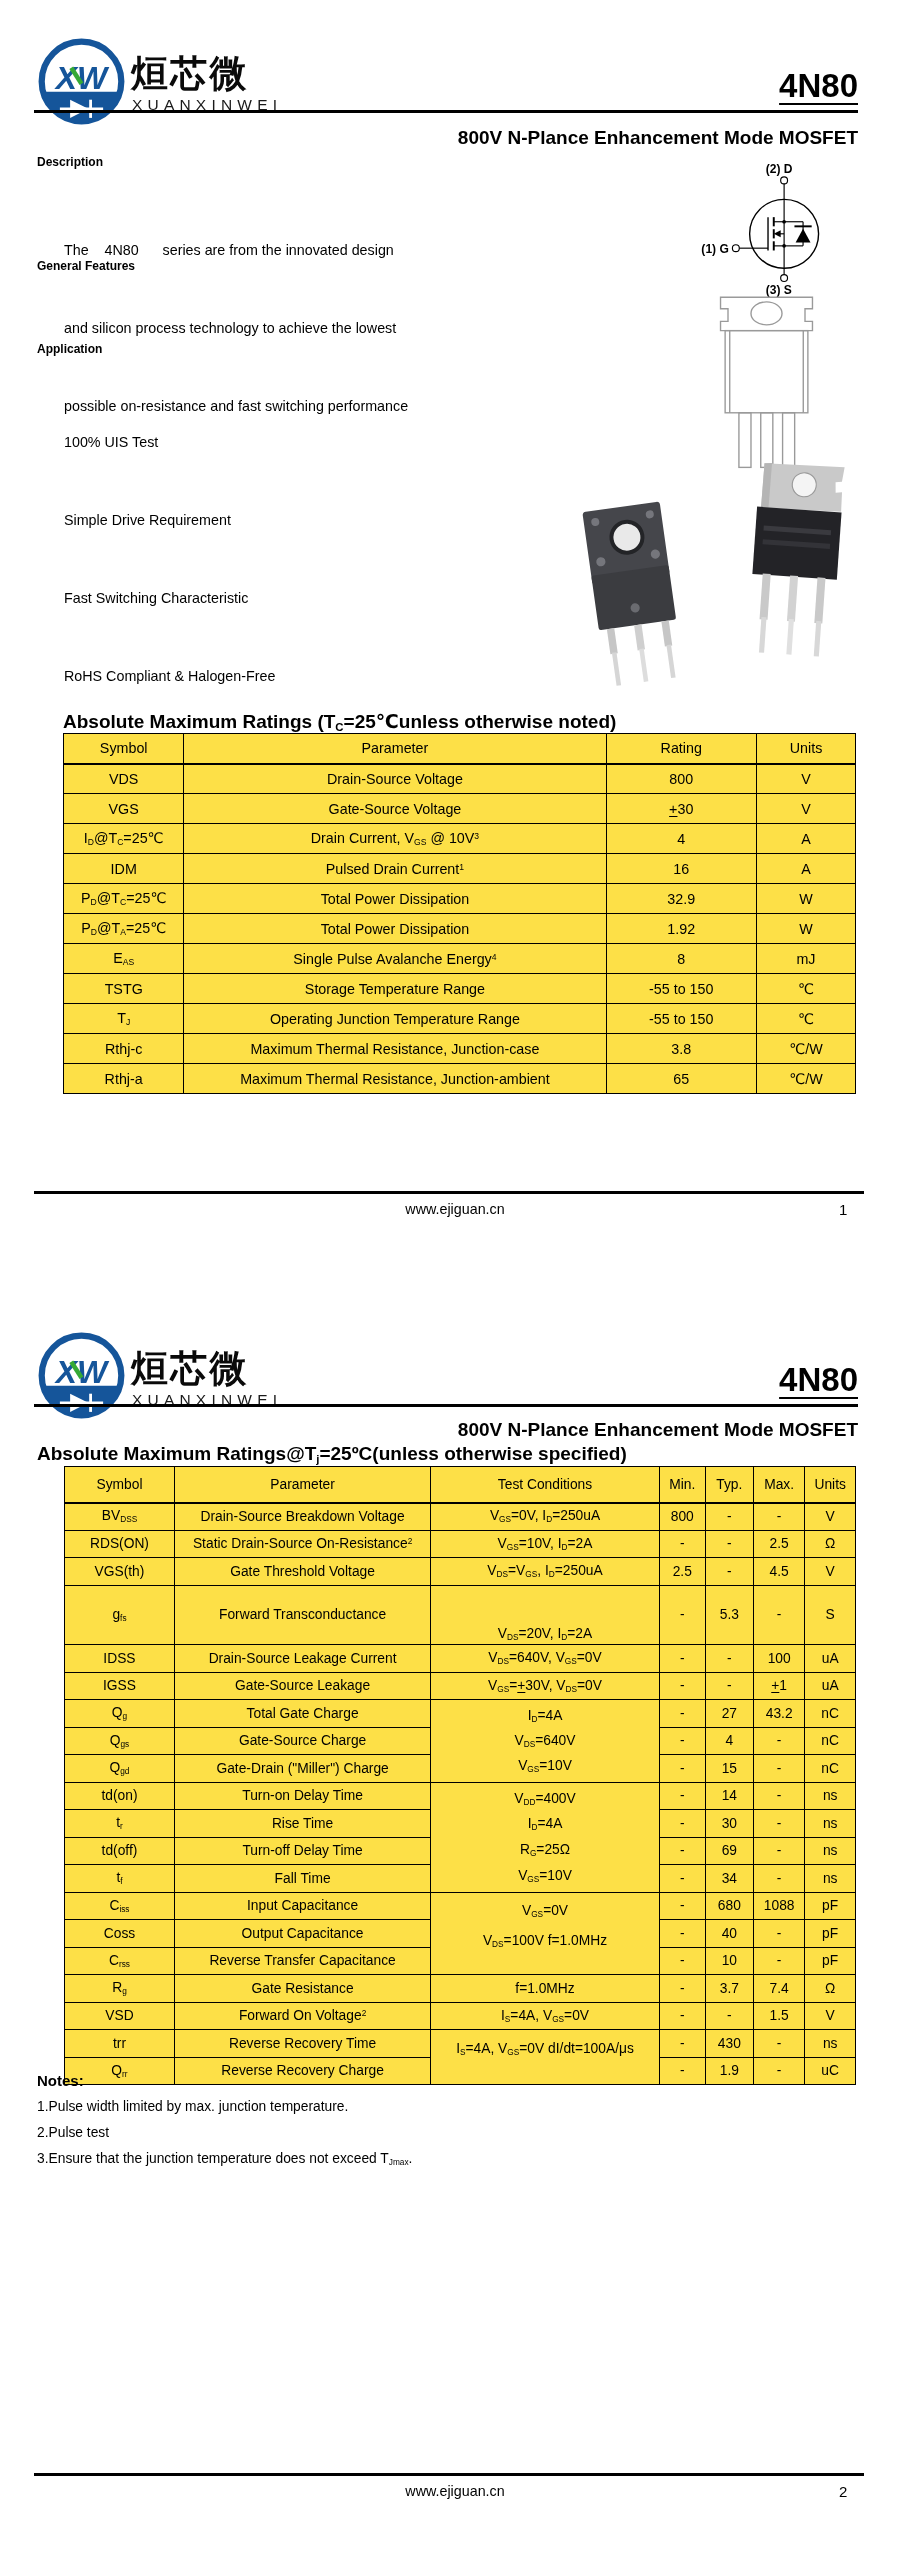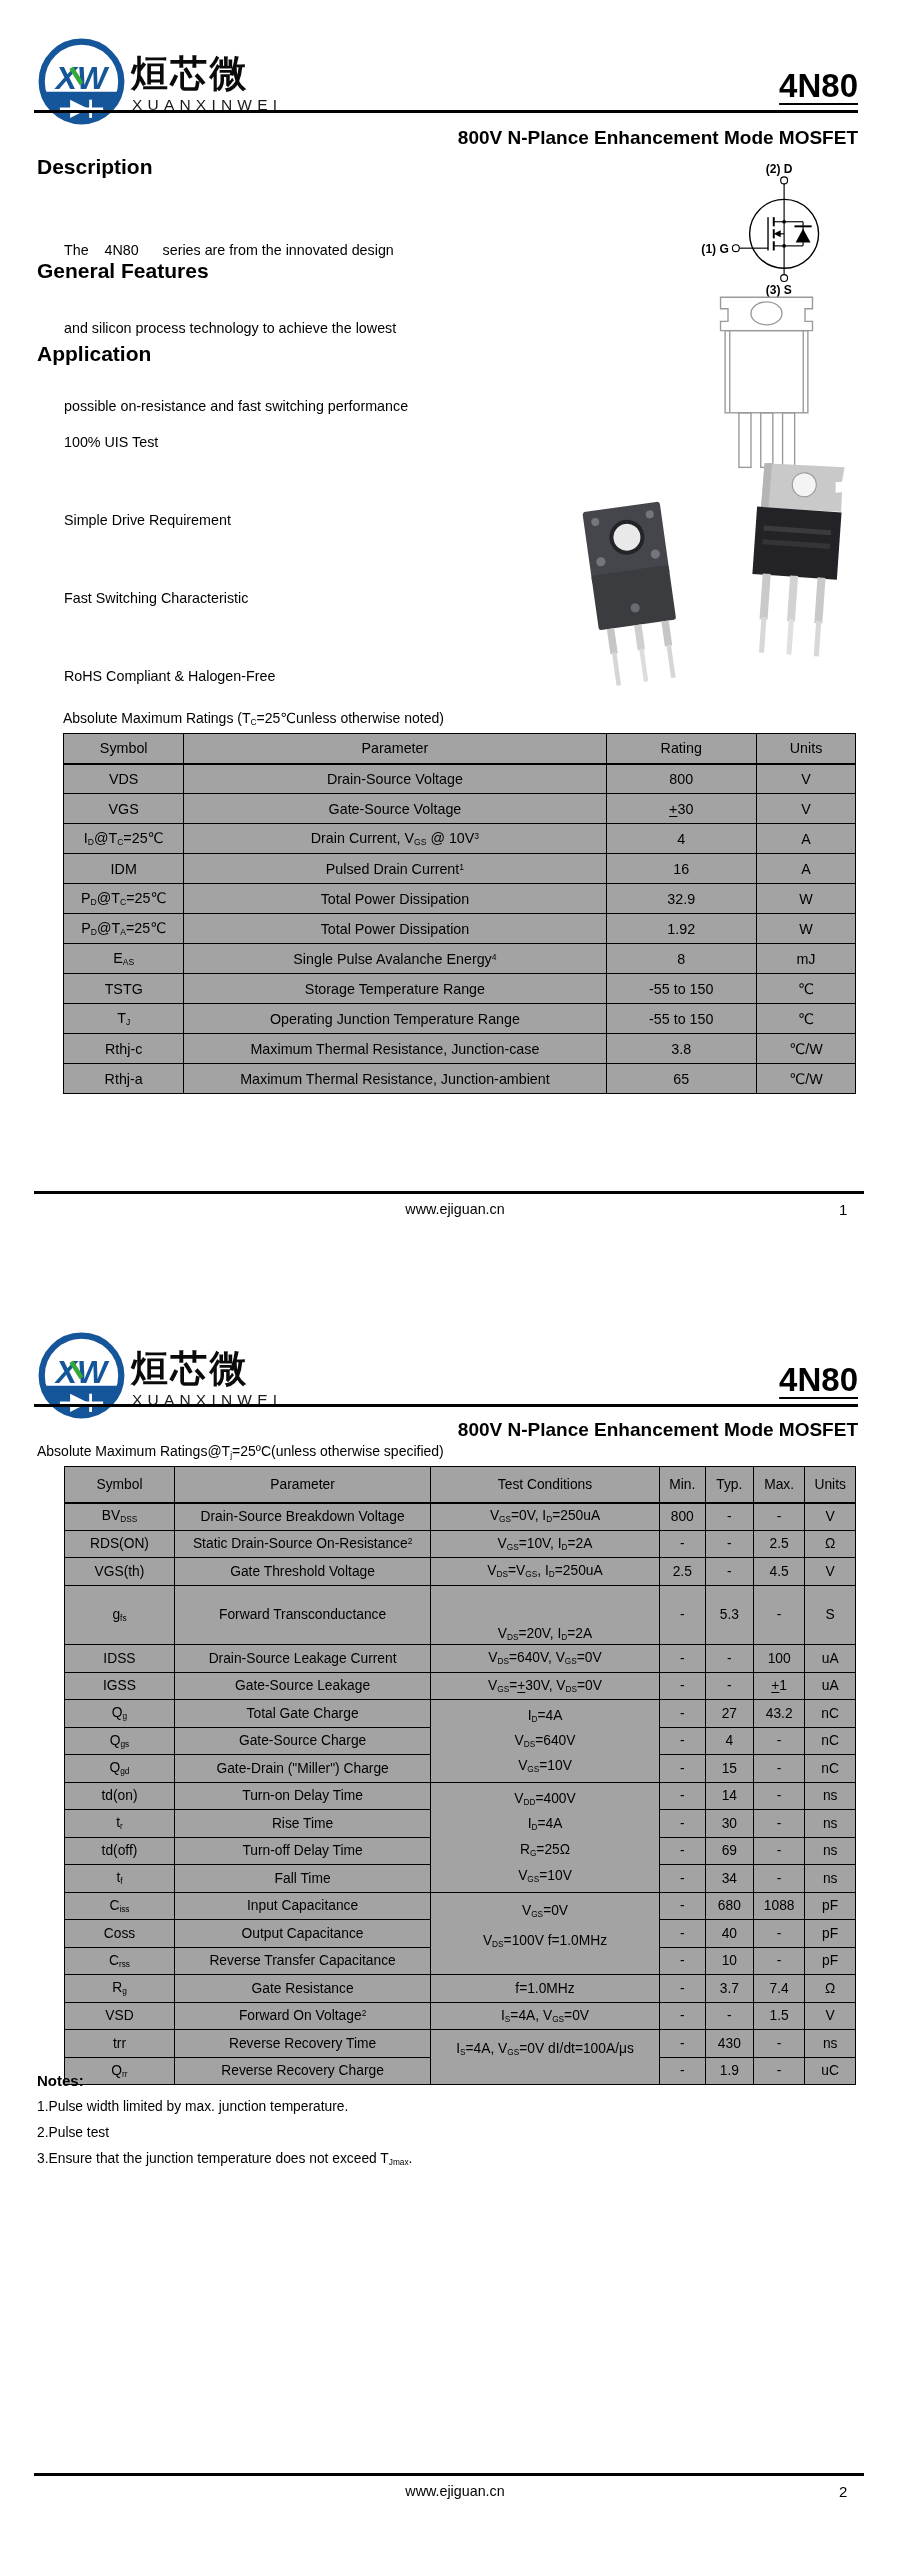--- a/index.html
+++ b/index.html
@@ -11,7 +11,7 @@
   .brand-en{font-size:15.5px;letter-spacing:5.2px;color:#1a1a1a;}
   .partnum{font-size:33px;font-weight:bold;text-decoration:underline;text-underline-offset:5.7px;text-decoration-thickness:2.3px;}
   .subtitle{font-size:19px;font-weight:bold;}
-  .h1{font-size:21px;font-weight:bold;}
+  .h1{font-size:12px;font-weight:bold;}
   .bodyline{font-size:14.3px;line-height:26px;white-space:pre;}
   .tbl-title{font-size:14px;font-weight:normal;}
   .dsheet{border-collapse:collapse;table-layout:fixed;width:100%;background:#a3a3a3;}

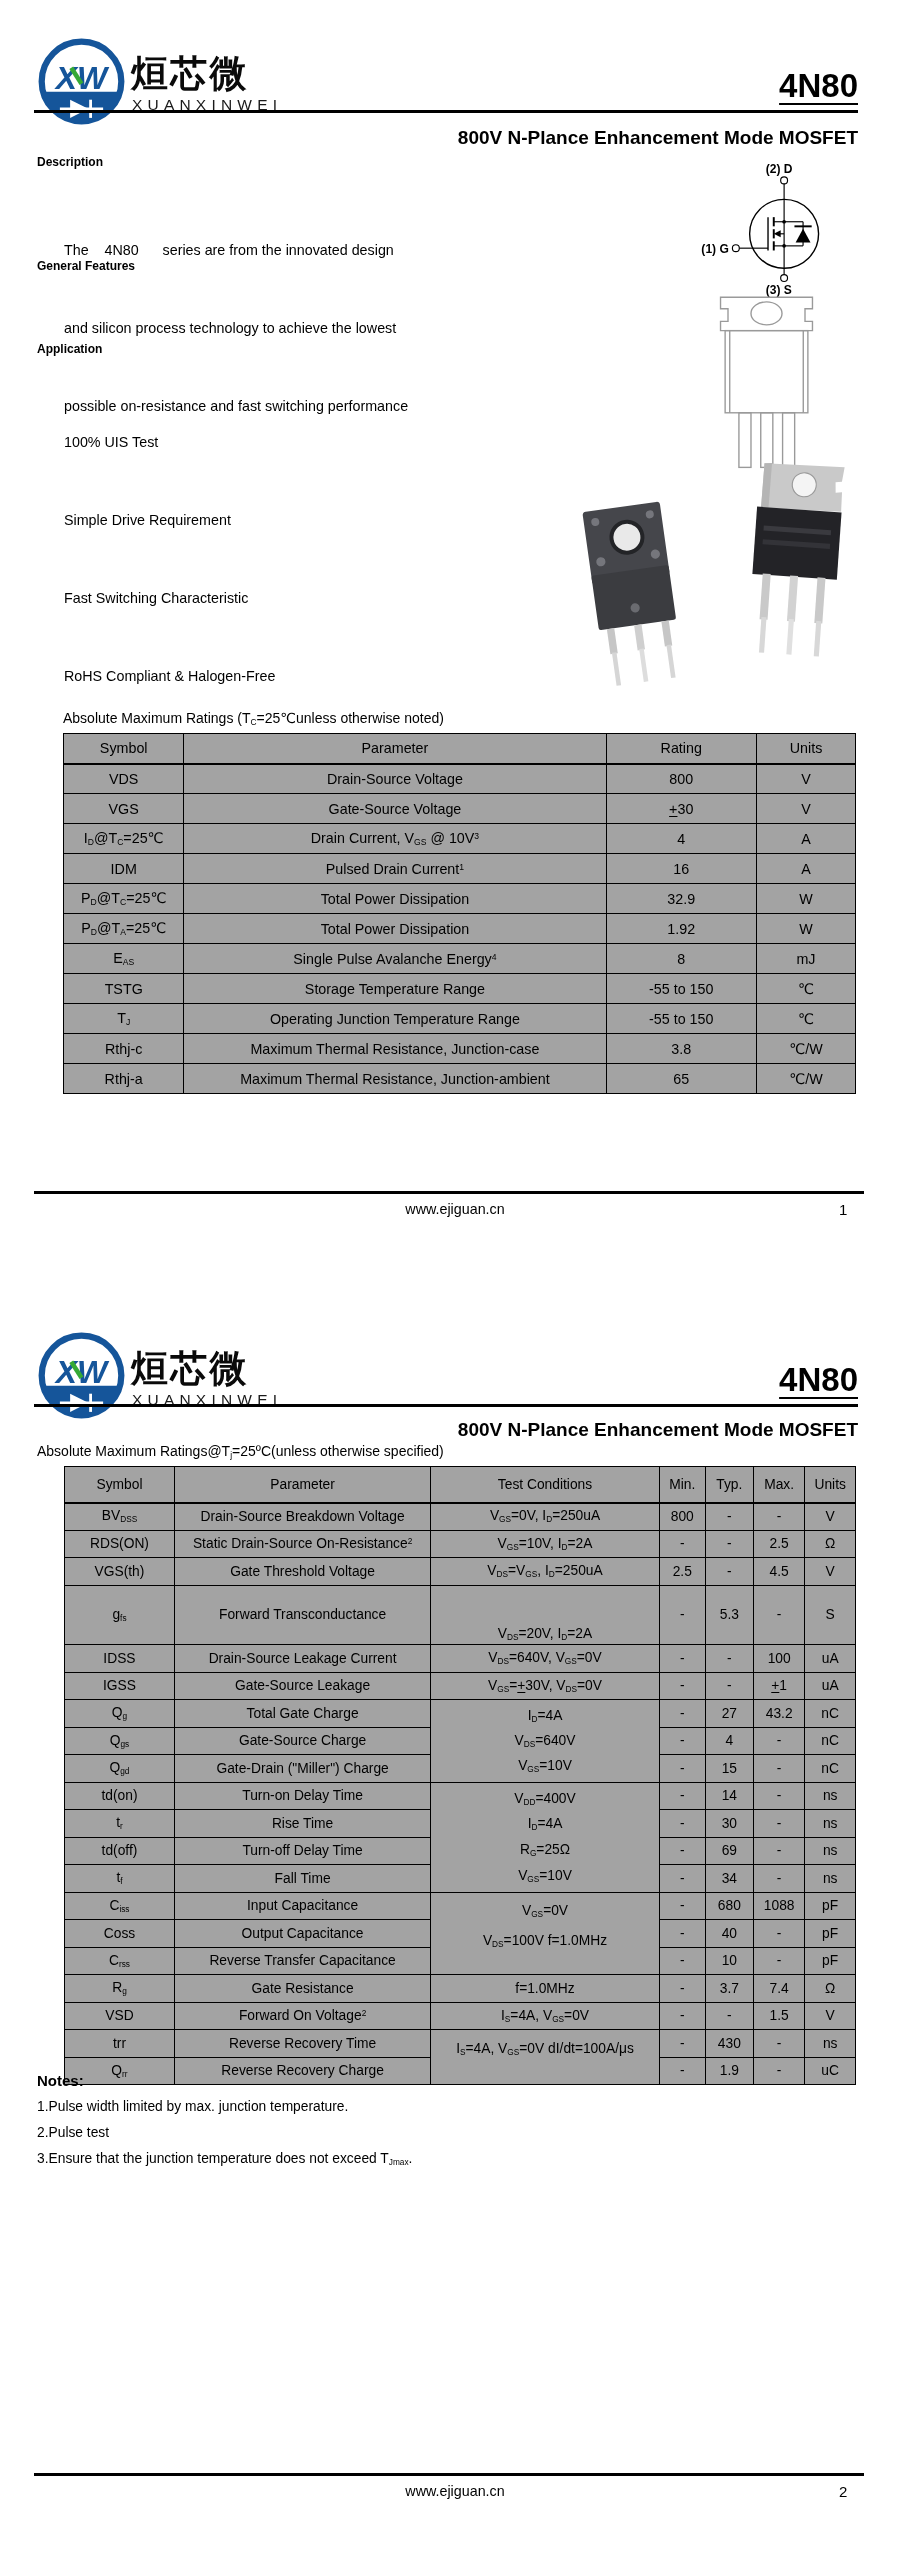--- a/index.html
+++ b/index.html
@@ -13,7 +13,7 @@
   .subtitle{font-size:19px;font-weight:bold;}
   .h1{font-size:12px;font-weight:bold;}
   .bodyline{font-size:14.3px;line-height:26px;white-space:pre;}
-  .tbl-title{font-size:14px;font-weight:normal;}
+  .tbl-title{font-size:19px;font-weight:bold;}
   .dsheet{border-collapse:collapse;table-layout:fixed;width:100%;background:#a3a3a3;}
   .dsheet th,.dsheet td{border:1.1px solid #000;border-top-width:1.7px;border-bottom-width:1.7px;
       text-align:center;vertical-align:middle;padding:0 2.3px;font-weight:400;overflow:hidden;}

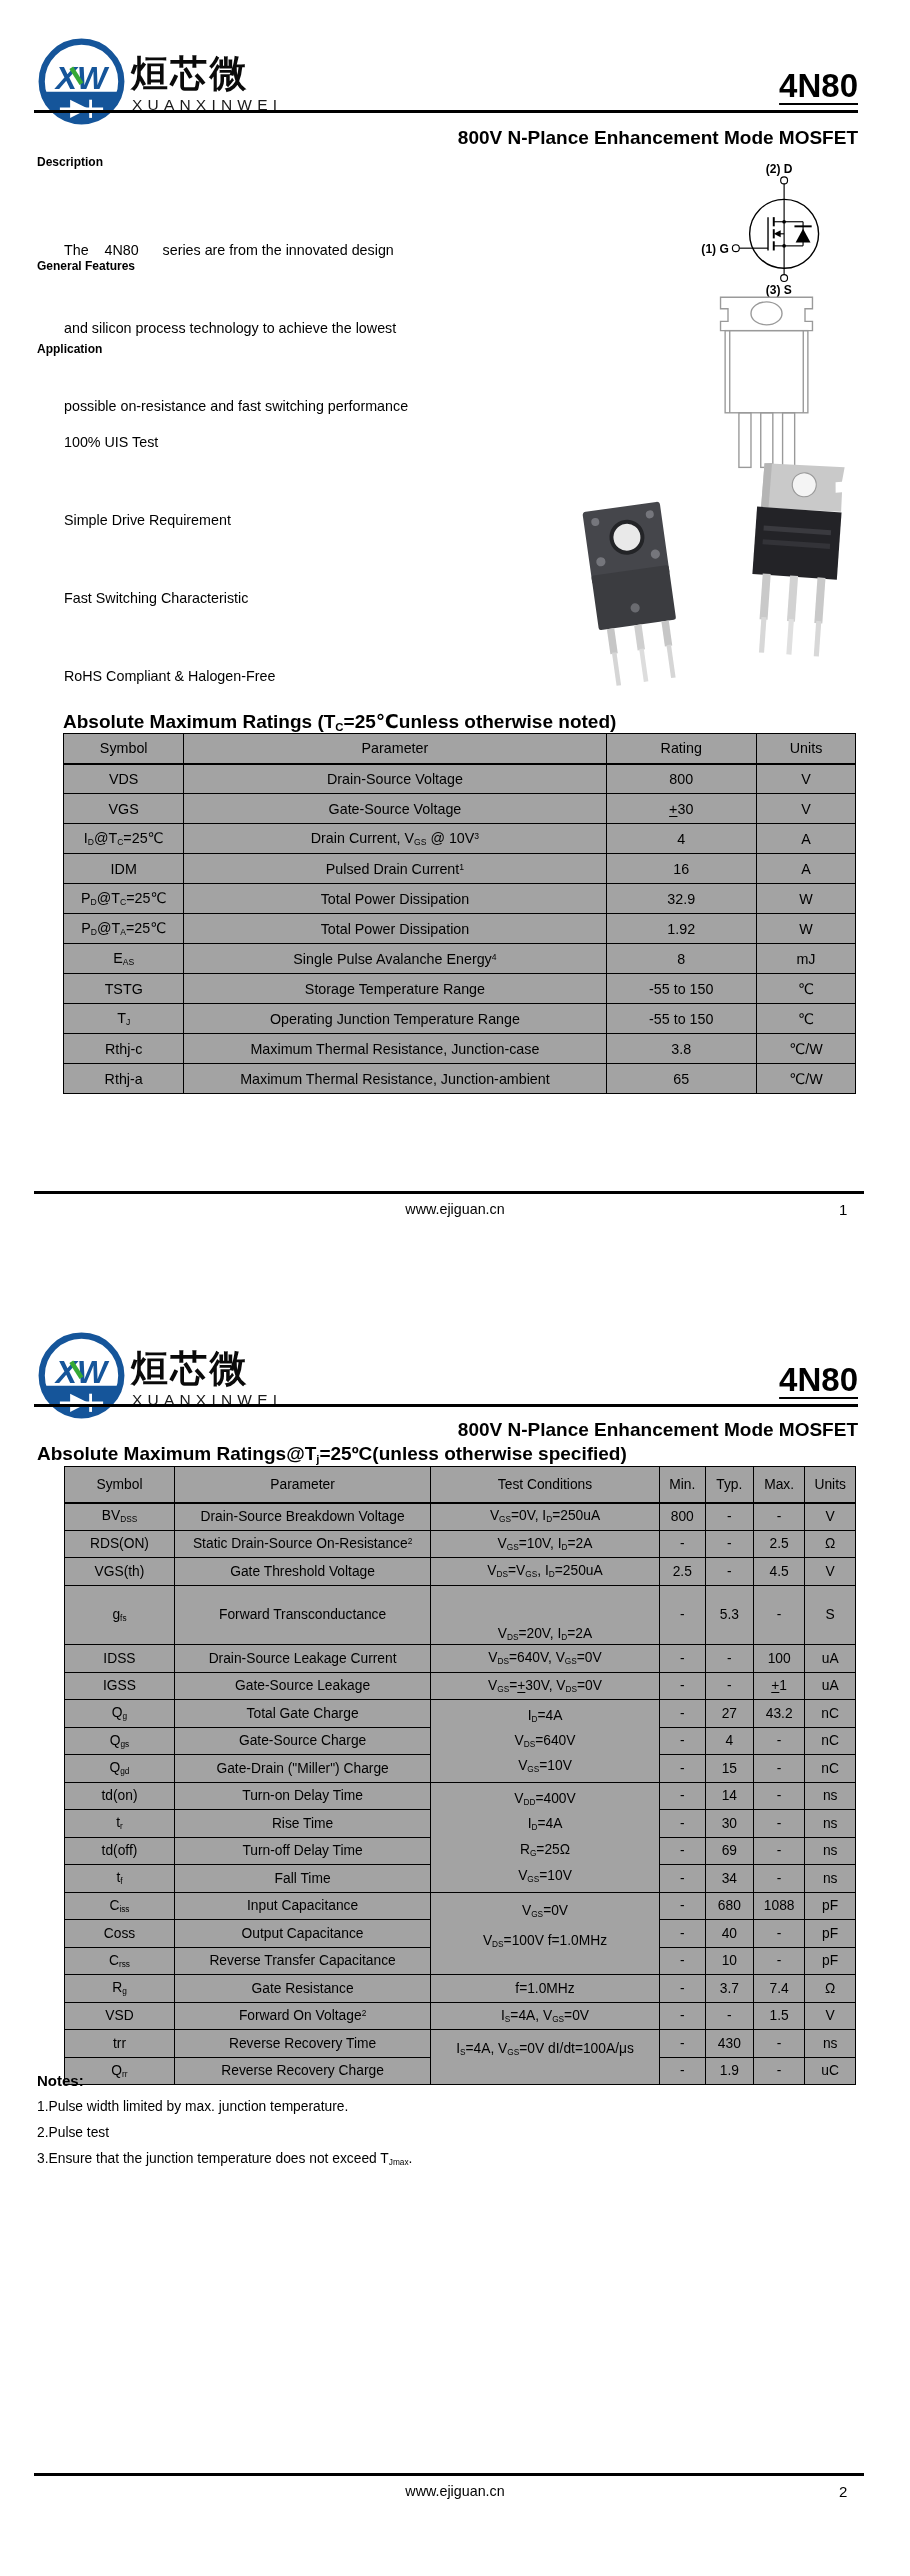--- a/index.html
+++ b/index.html
@@ -14,7 +14,7 @@
   .h1{font-size:12px;font-weight:bold;}
   .bodyline{font-size:14.3px;line-height:26px;white-space:pre;}
   .tbl-title{font-size:19px;font-weight:bold;}
-  .dsheet{border-collapse:collapse;table-layout:fixed;width:100%;background:#a3a3a3;}
+  .dsheet{border-collapse:collapse;table-layout:fixed;width:100%;background:#fde047;}
   .dsheet th,.dsheet td{border:1.1px solid #000;border-top-width:1.7px;border-bottom-width:1.7px;
       text-align:center;vertical-align:middle;padding:0 2.3px;font-weight:400;overflow:hidden;}
   .dsheet thead th{border-bottom-width:2.9px;}

